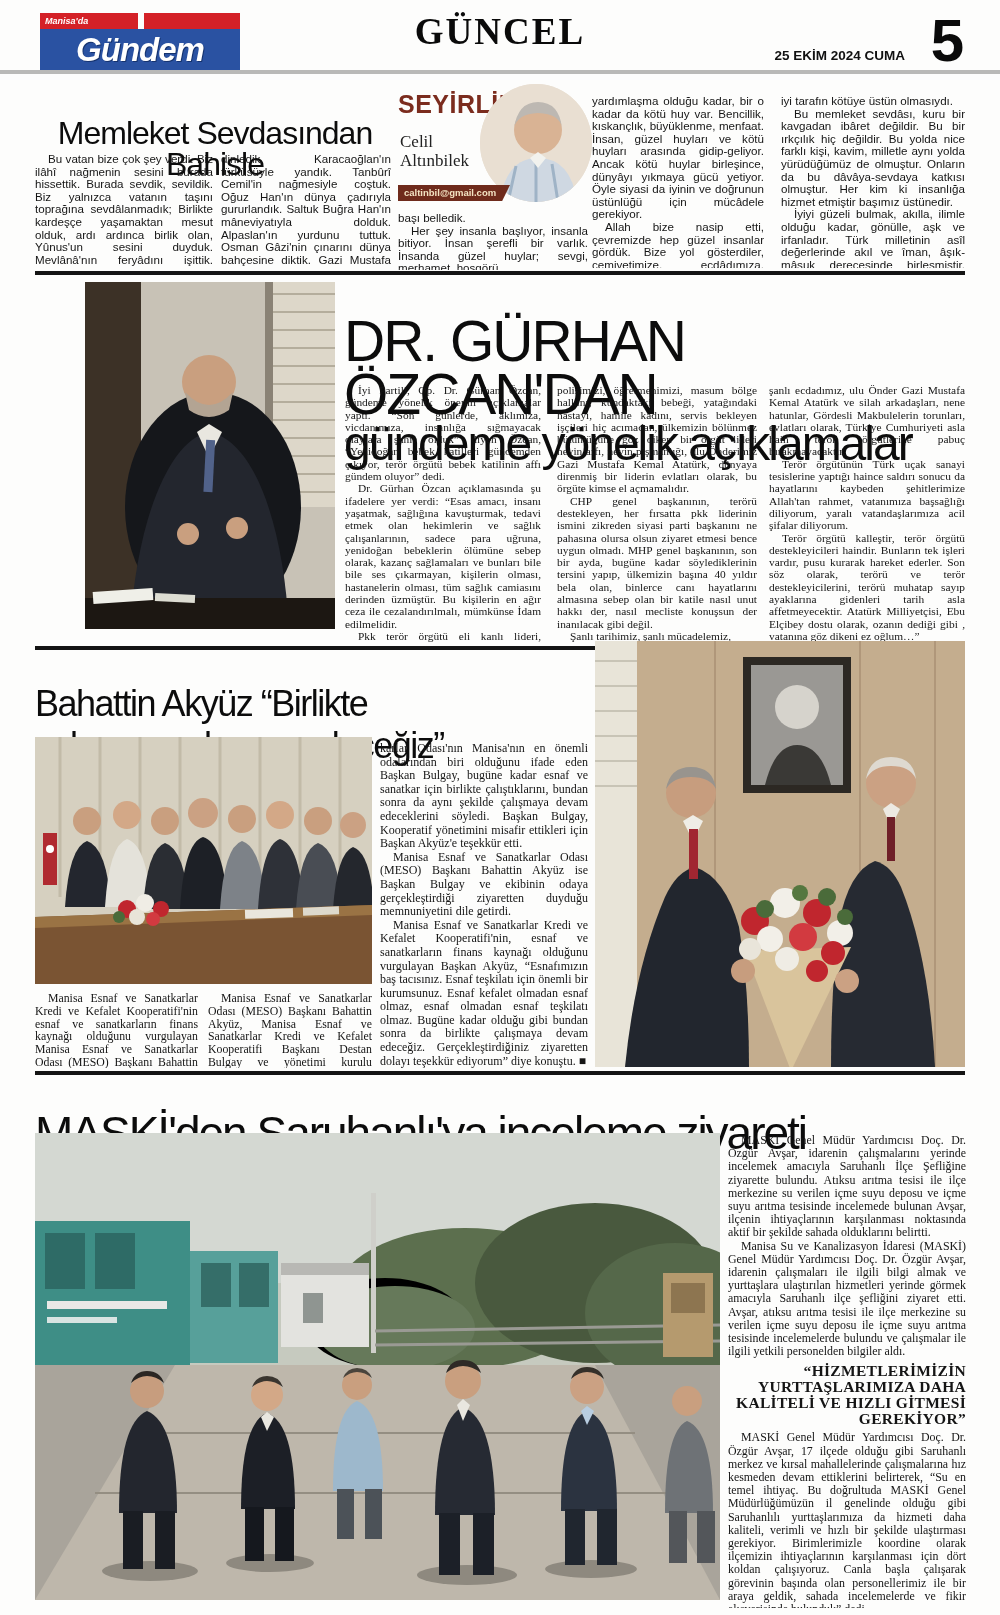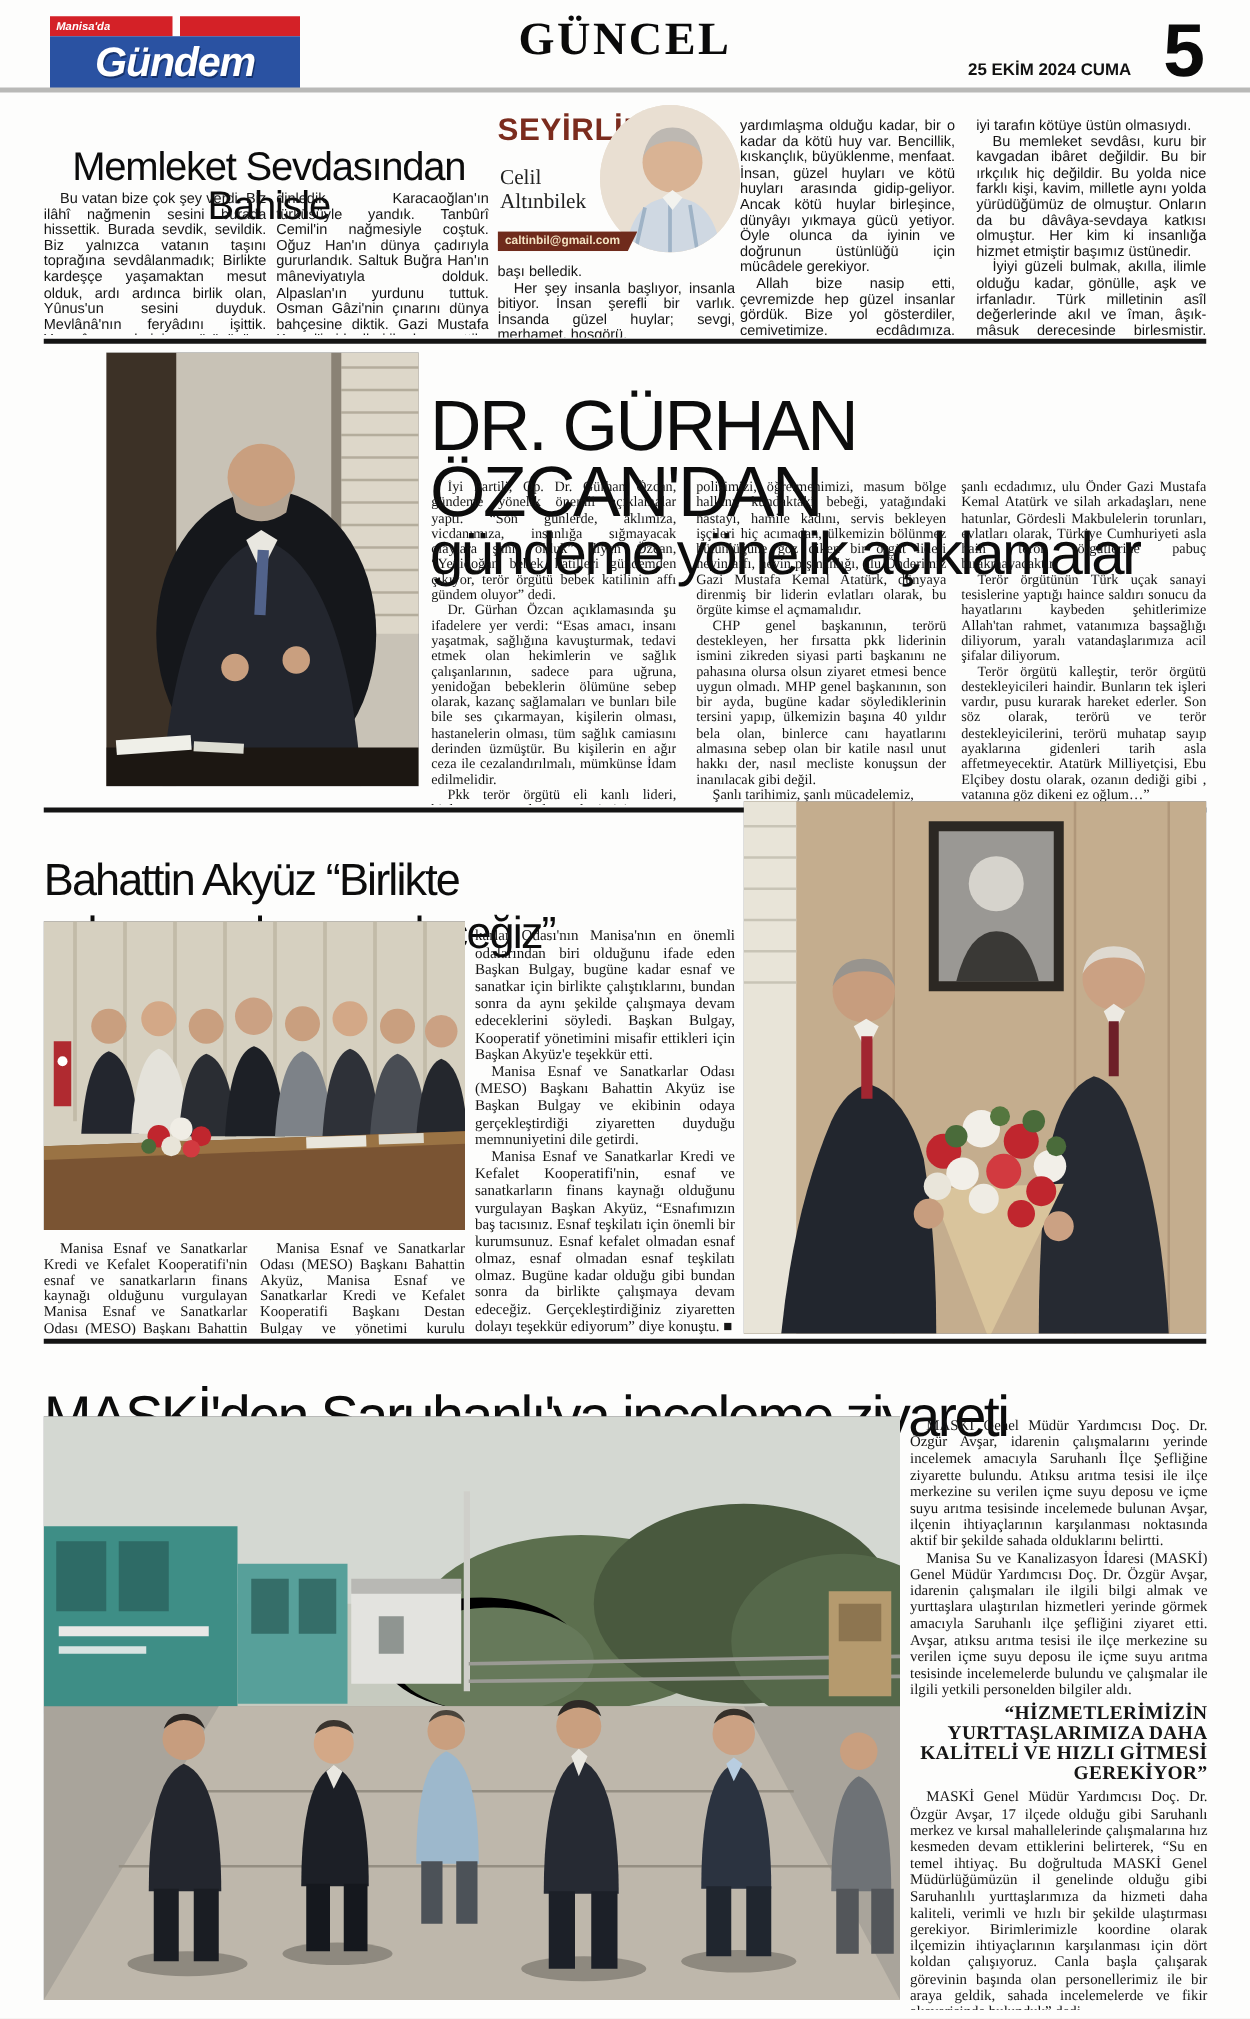--- a/index.html
+++ b/index.html
@@ -101,7 +101,7 @@
   </div>
 
   <div class="col sans-body" style="left:592px;top:95px;width:172px;height:173px;">
-    <p class="noind">yardımlaşma olduğu kadar, bir o kadar da kötü huy var. Bencillik, kıskançlık, büyüklenme, menfaat. İnsan, güzel huyları ve kötü huyları arasında gidip-geliyor. Ancak kötü huylar birleşince, dünyâyı yıkmaya gücü yetiyor. Öyle olunca da iyinin ve doğrunun üstünlüğü için mücâdele gerekiyor.</p>
+    <p class="noind">yardımlaşma olduğu kadar, bir o kadar da kötü huy var. Bencillik, kıskançlık, büyüklenme, menfaat. İnsan, güzel huyları ve kötü huyları arasında gidip-geliyor. Ancak kötü huylar birleşince, dünyâyı yıkmaya gücü yetiyor. Öyle siyasi da iyinin ve doğrunun üstünlüğü için mücâdele gerekiyor.</p>
     <p>Allah bize nasip etti, çevremizde hep güzel insanlar gördük. Bize yol gösterdiler, cemiyetimize, ecdâdımıza, târihimize baktık, onlarla gurur duyduk. Bu bir insanca yürüyüşün resmiydi. Bizim de eksikliklerimiz, hatâlarımız oldu. Târihte de yanlışlar, hatâlar oldu. Fakat asıl olan</p>
   </div>
   <div class="col sans-body" style="left:781px;top:95px;width:184px;height:173px;">

